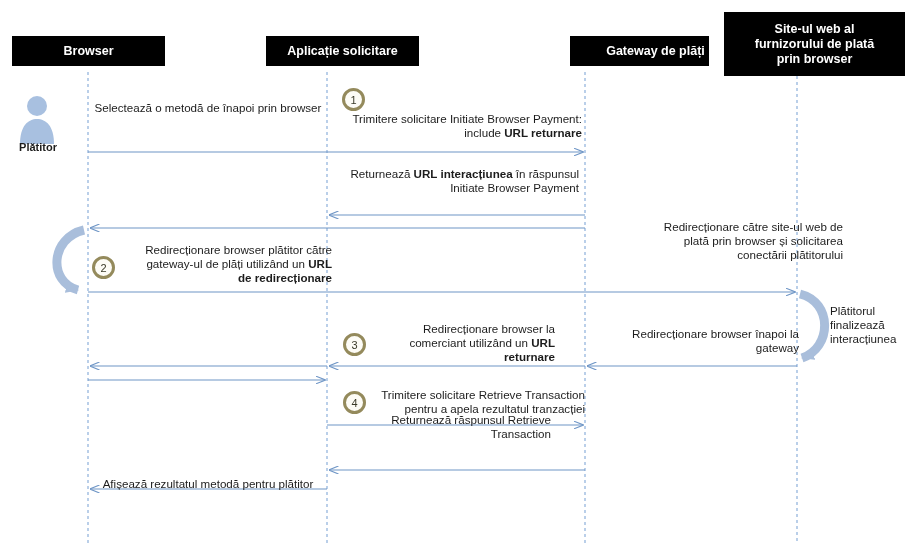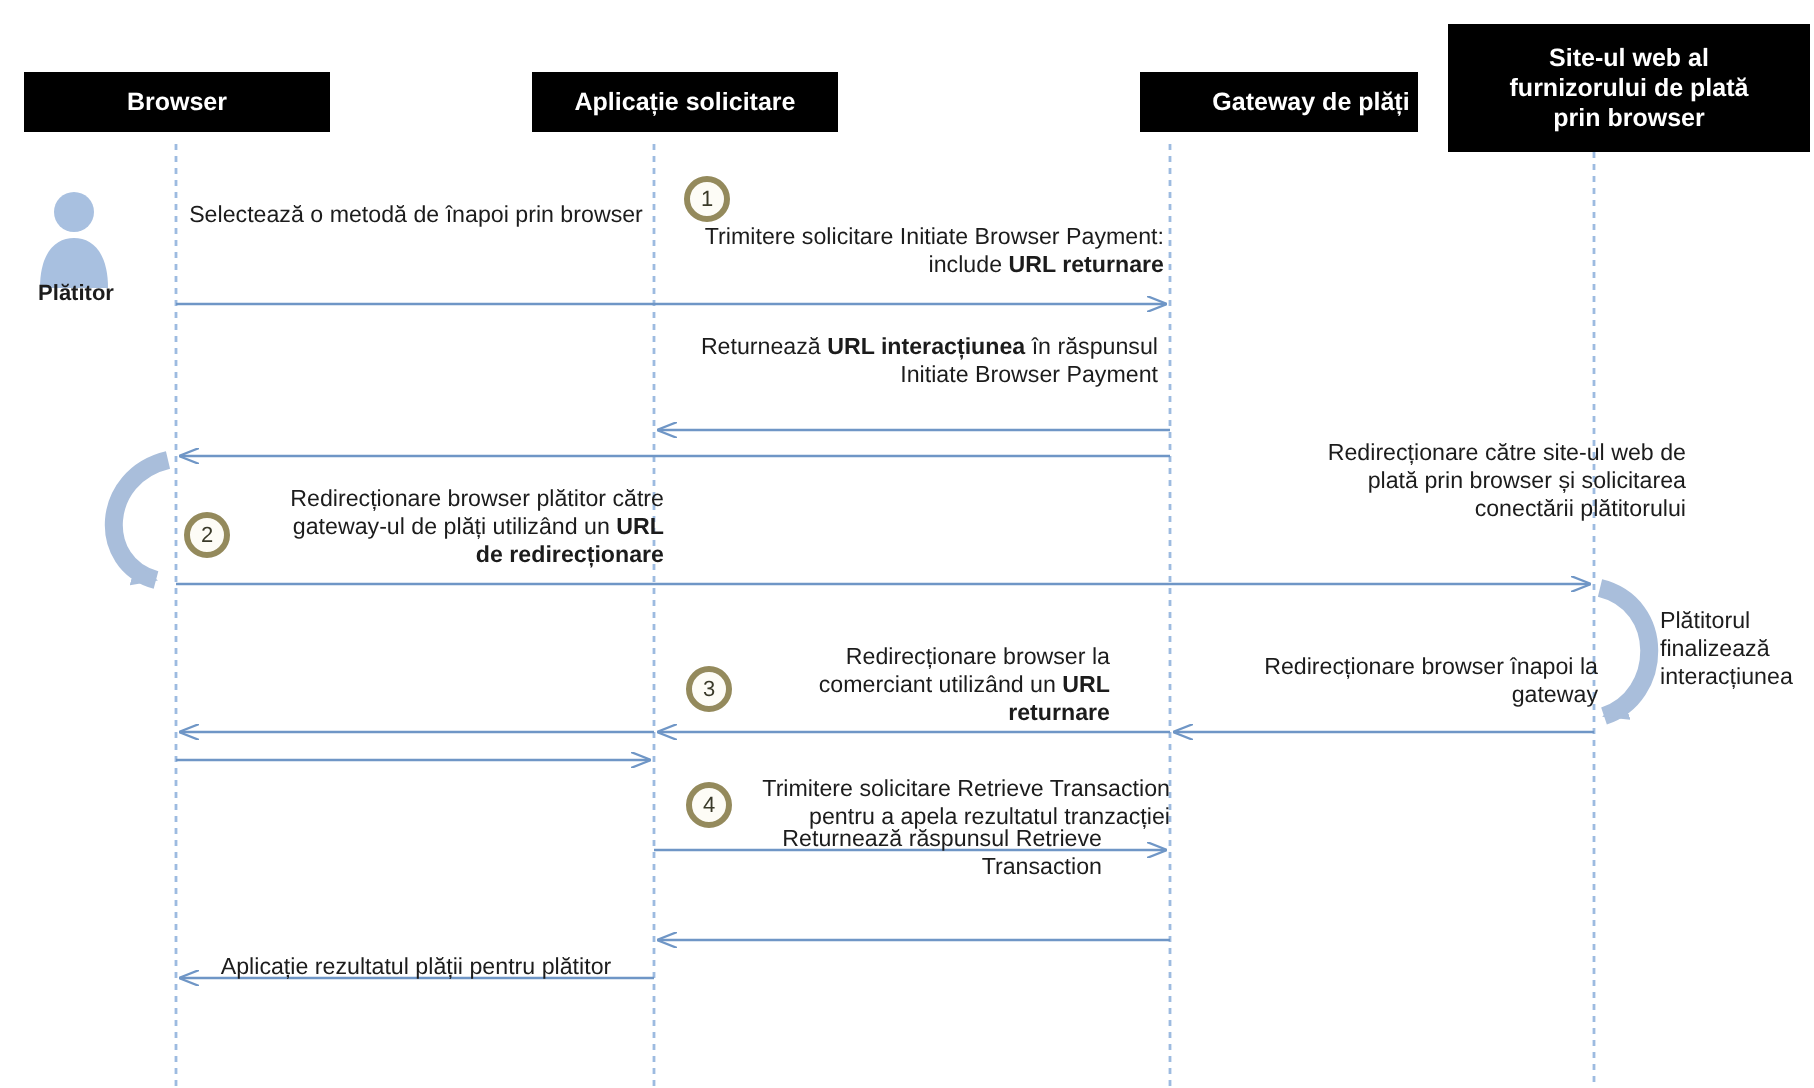--- a/index.html
+++ b/index.html
@@ -189,7 +189,7 @@
 
   <div class="msg" style="left:341px; top:413px; width:210px;">Returnează răspunsul Retrieve Transaction</div>
 
-  <div class="msg center" style="left:90px; top:477px; width:236px;">Aplicație rezultatul plății pentru plătitor</div>
+  <div class="msg center" style="left:90px; top:477px; width:236px;">Afișează rezultatul metodă pentru plătitor</div>
 
   <div class="note" style="left:830px; top:304px; width:80px;">Plătitorul finalizează interacțiunea</div>
 

